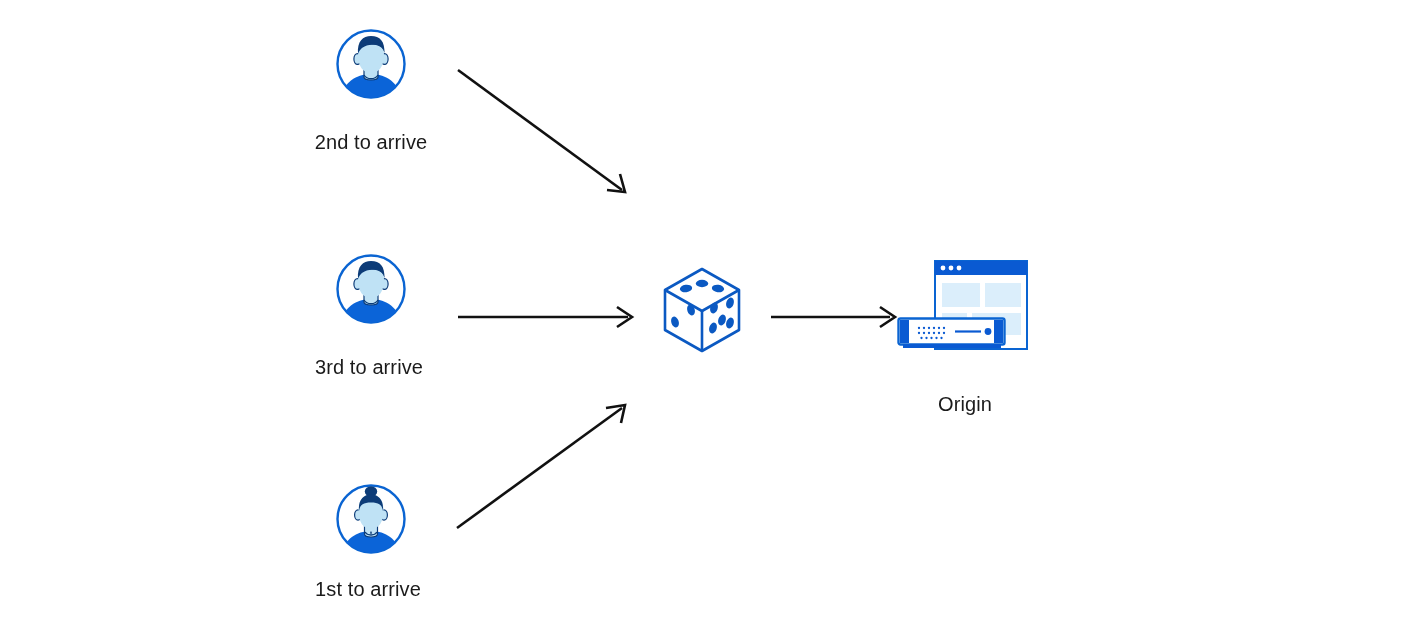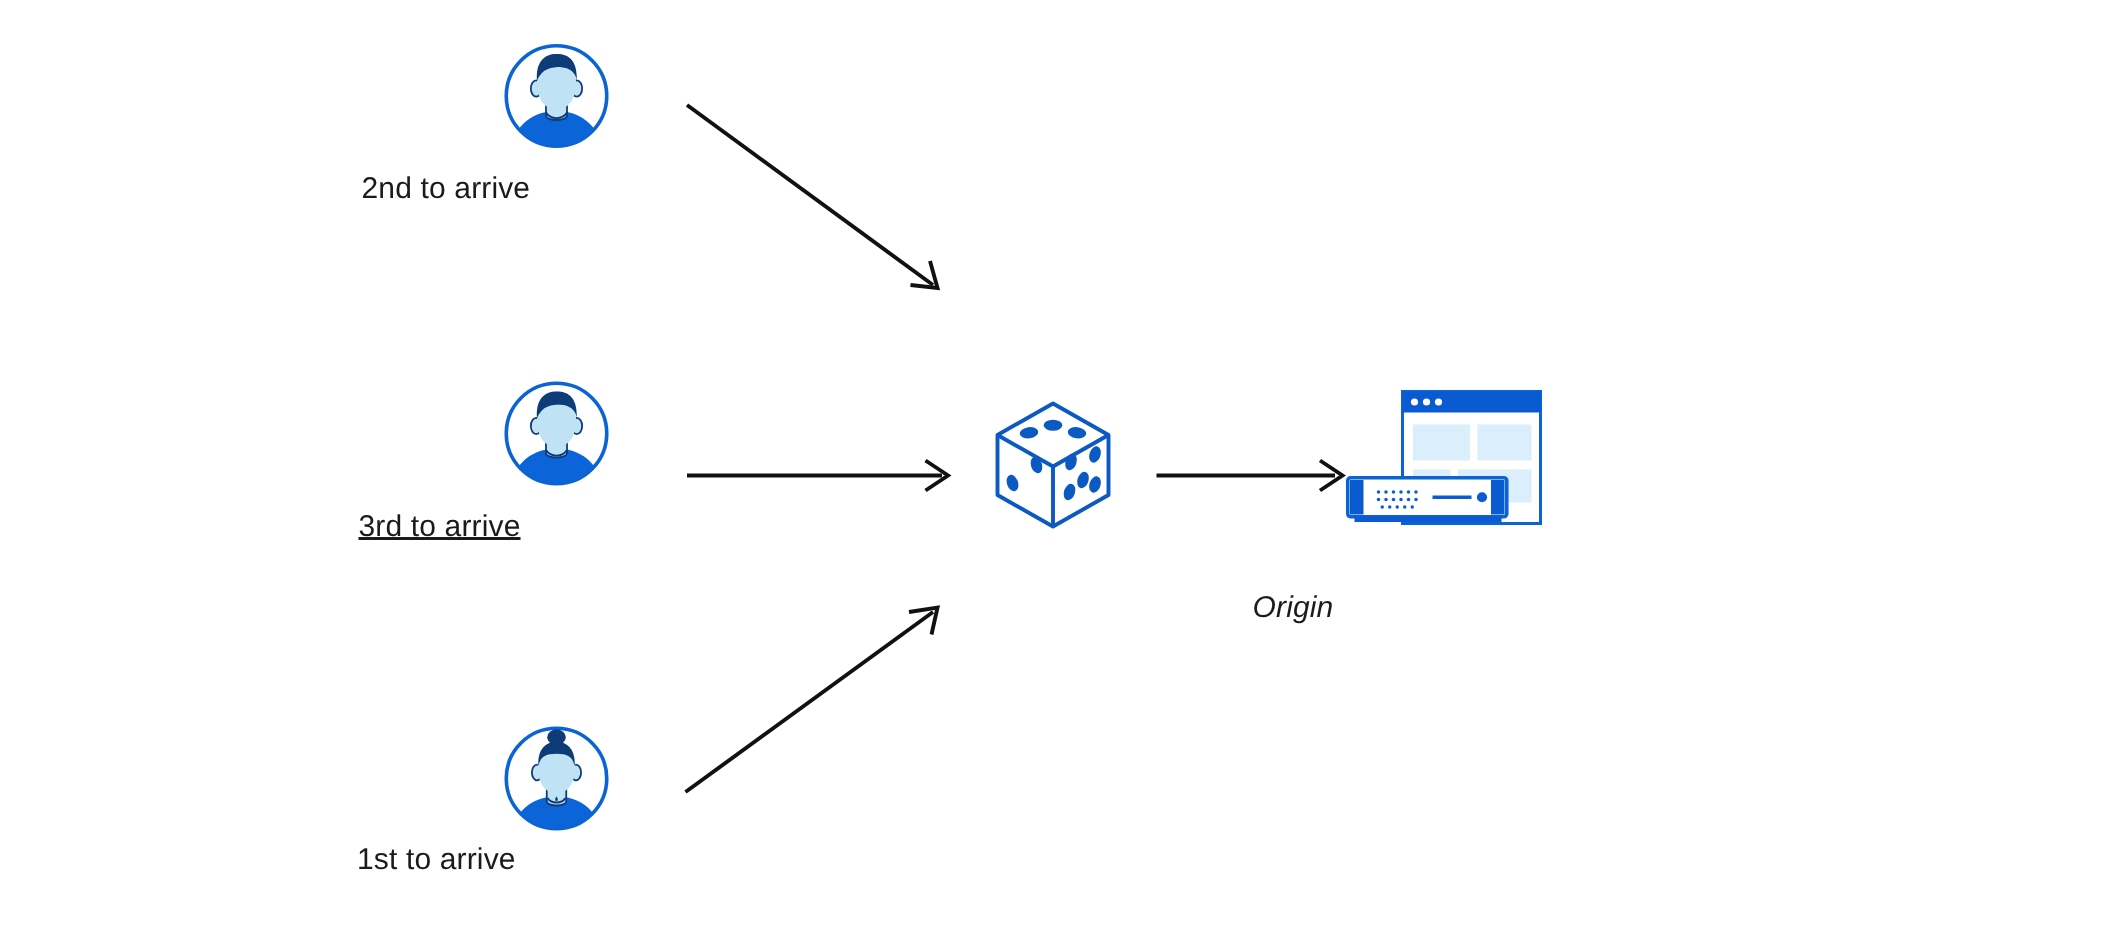--- a/index.html
+++ b/index.html
@@ -28,11 +28,13 @@
   .node-label {
     position: absolute;
     width: 260px;
+    text-align: center;
     font-size: 20px;
     color: #1b1b1b;
     font-family: "Liberation Sans", sans-serif;
     letter-spacing: 0.1px;
     white-space: nowrap;
+    margin-top: 16px;
   }
   .avatar {
     position: absolute;

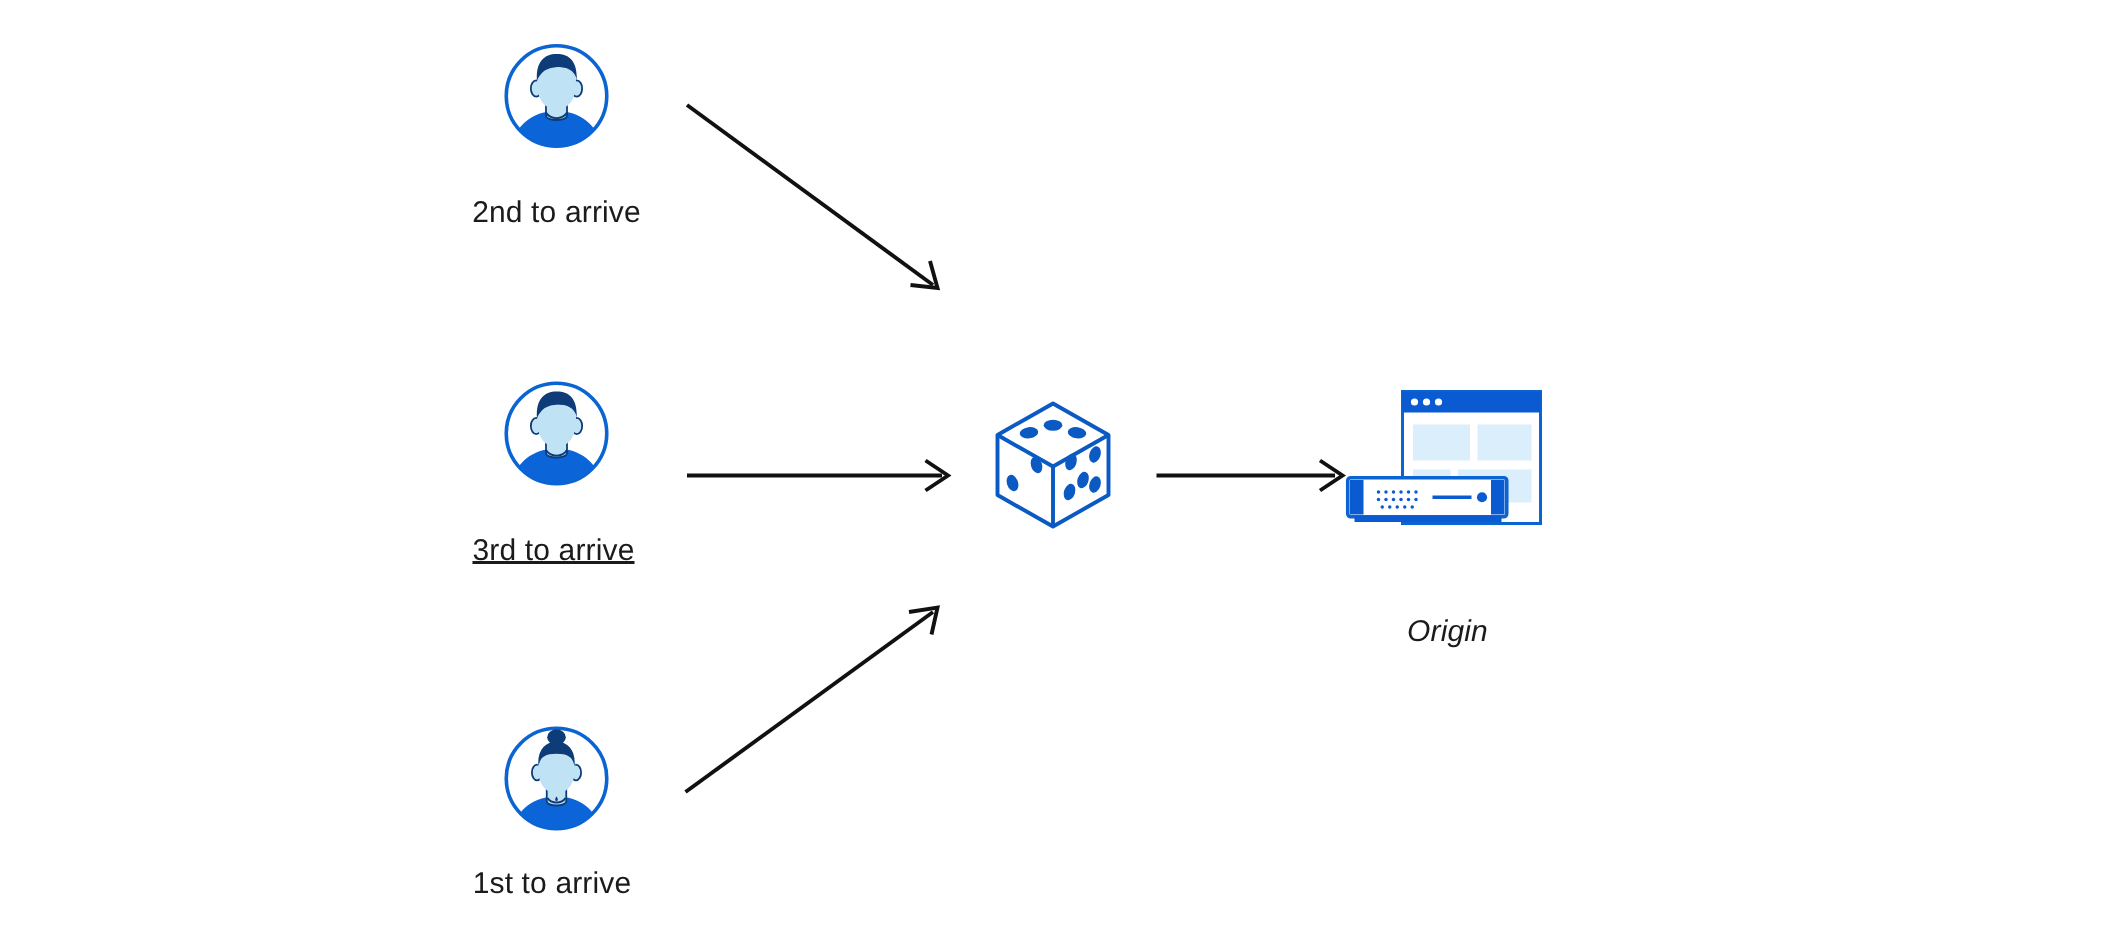--- a/index.html
+++ b/index.html
@@ -128,7 +128,7 @@
         </g>
       </svg>
     </div>
-    <div class="node-label" style="left:-95px;top:88px;text-decoration:underline;">3rd to arrive</div>
+    <div class="node-label" style="left:-95px;top:88px;">3rd to arrive</div>
   </div>
 
   <div class="node" style="left:334px;top:482px;">

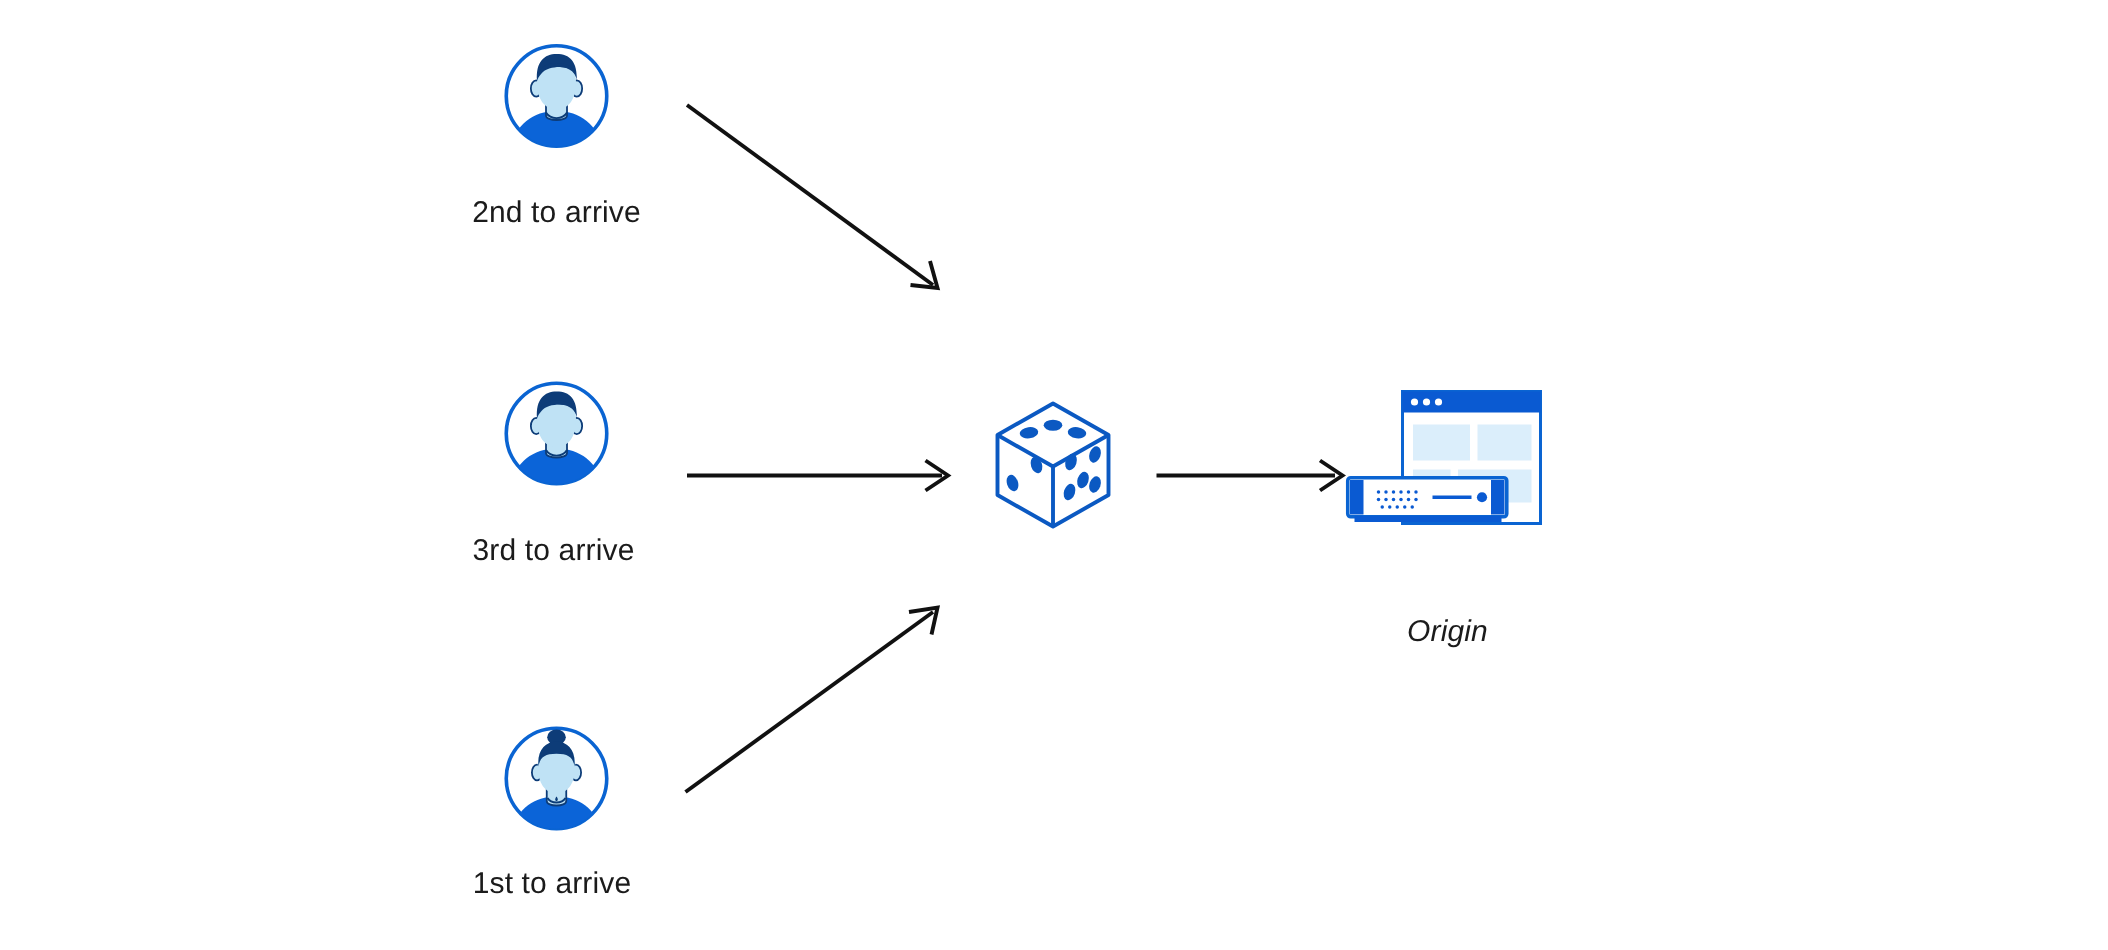--- a/index.html
+++ b/index.html
@@ -235,7 +235,7 @@
         </g>
       </svg>
     </div>
-    <div class="node-label" style="left:-62px;top:135px;font-style:italic;">Origin</div>
+    <div class="node-label" style="left:-62px;top:118px;">Origin</div>
   </div>
 
 </div>

